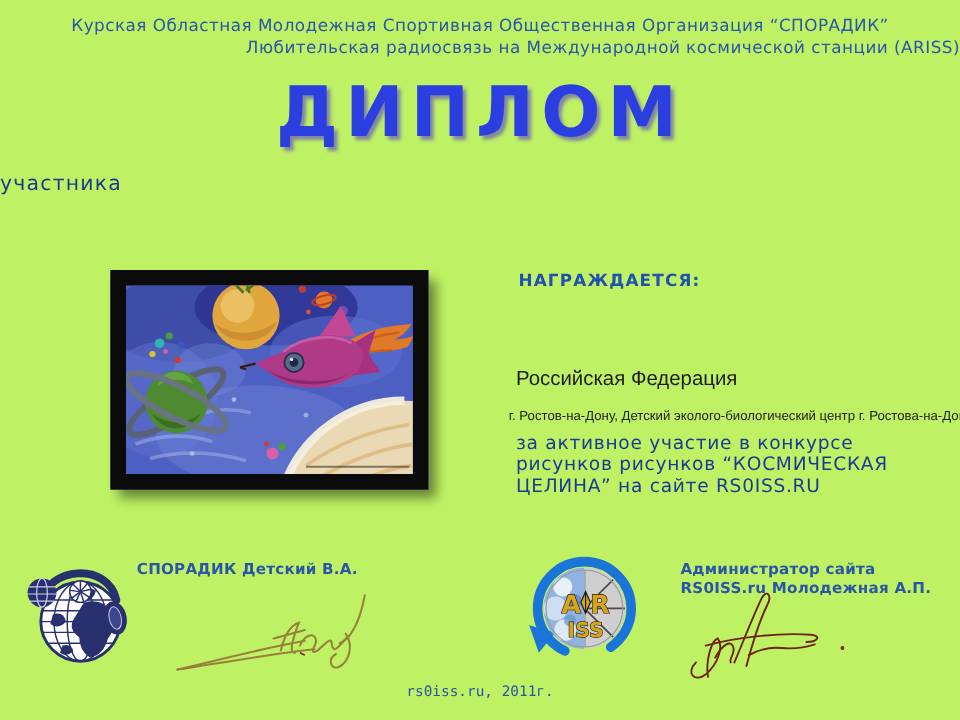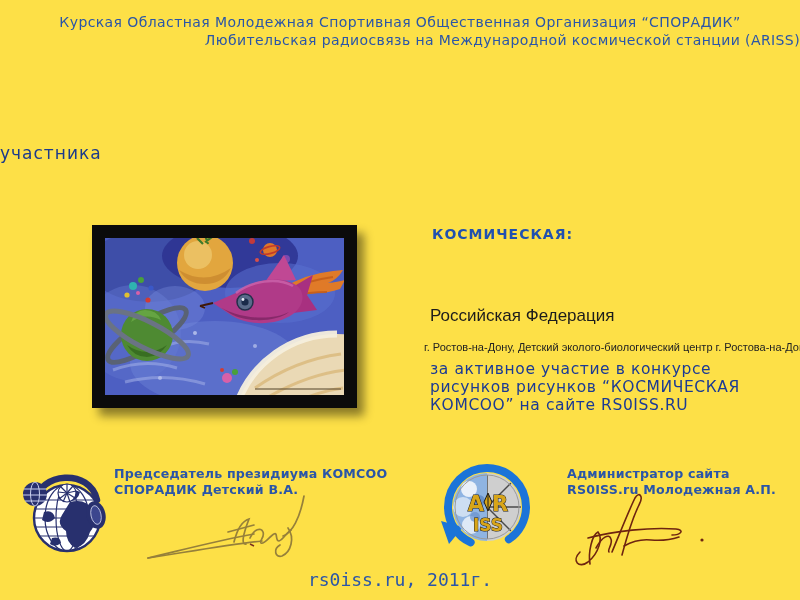--- a/index.html
+++ b/index.html
@@ -3,7 +3,7 @@
 <meta charset="utf-8">
 <style>
   html,body{margin:0;padding:0;background:#fff;}
-  .page{position:relative;width:800px;height:600px;background:#fde047;overflow:hidden;
+  .page{position:relative;width:800px;height:600px;background:#bef264;overflow:hidden;
         font-family:"DejaVu Sans","Liberation Sans",sans-serif;}
   .abs{position:absolute;}
 

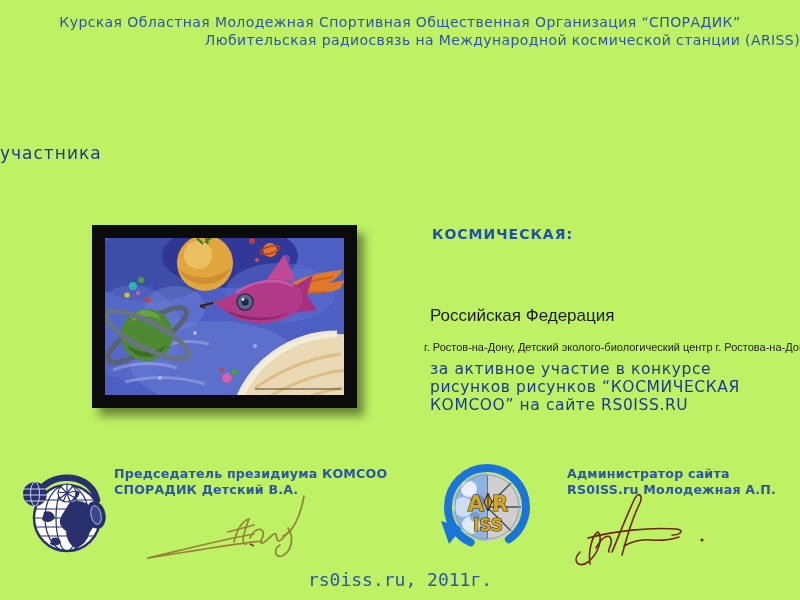--- a/index.html
+++ b/index.html
@@ -54,6 +54,7 @@
   <div class="abs hdr hdr1">Курская Областная Молодежная Спортивная Общественная Организация “СПОРАДИК”</div>
   <div class="abs hdr hdr2">Любительская радиосвязь на Международной космической станции (ARISS)</div>
 
+  <div class="abs title">ДИПЛОМ</div>
   <div class="abs subtitle">участника</div>
 
   <div class="abs frame">

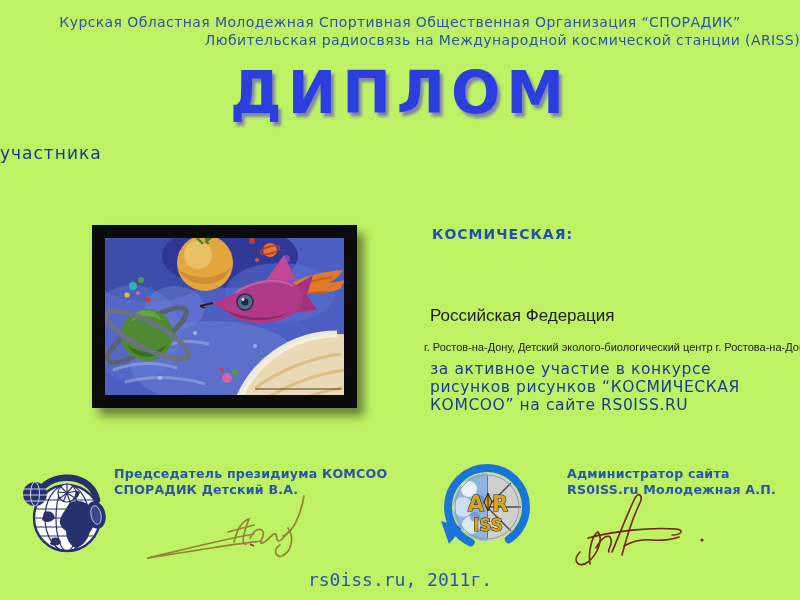--- a/index.html
+++ b/index.html
@@ -127,7 +127,7 @@
     </svg>
   </div>
 
-  <div class="abs award-label">КОСМИЧЕСКАЯ:</div>
+  <div class="abs award-label">НАГРАЖДАЕТСЯ:</div>
   <div class="abs award-country">Российская Федерация</div>
   <div class="abs award-inst">г. Ростов-на-Дону, Детский эколого-биологический центр г. Ростова-на-Дону</div>
   <div class="abs award-reason">

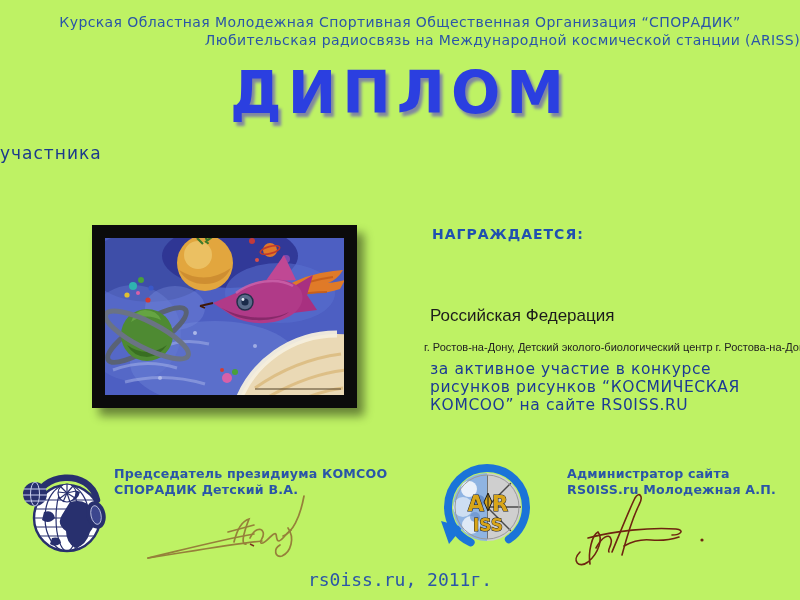--- a/index.html
+++ b/index.html
@@ -133,7 +133,7 @@
   <div class="abs award-reason">
     <div>за активное участие в конкурсе</div>
     <div>рисунков рисунков “КОСМИЧЕСКАЯ</div>
-    <div>КОМСОО” на сайте RS0ISS.RU</div>
+    <div>ЦЕЛИНА” на сайте RS0ISS.RU</div>
   </div>
 
   <div class="abs logo-left">

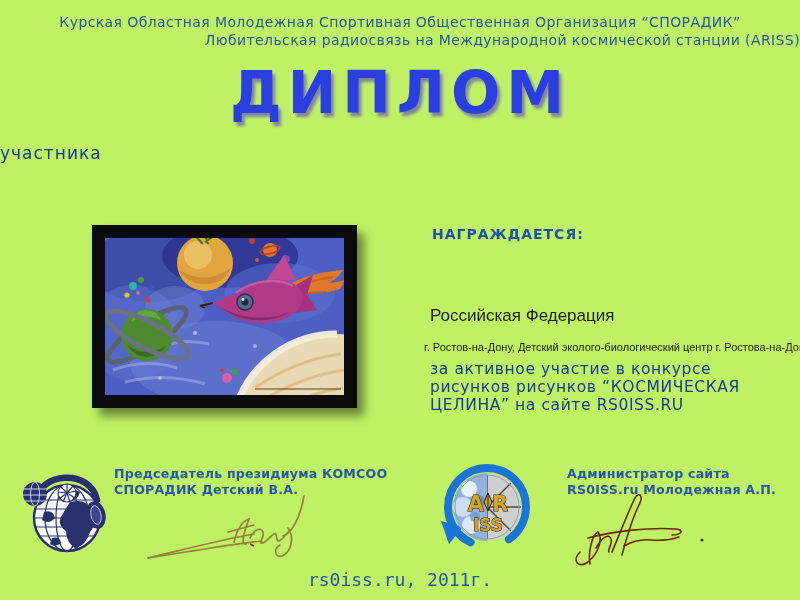--- a/index.html
+++ b/index.html
@@ -190,7 +190,6 @@
   </div>
 
   <div class="abs sig-label sig-label-left">
-    <div>Председатель президиума КОМСОО</div>
     <div>СПОРАДИК Детский В.А.</div>
   </div>
 

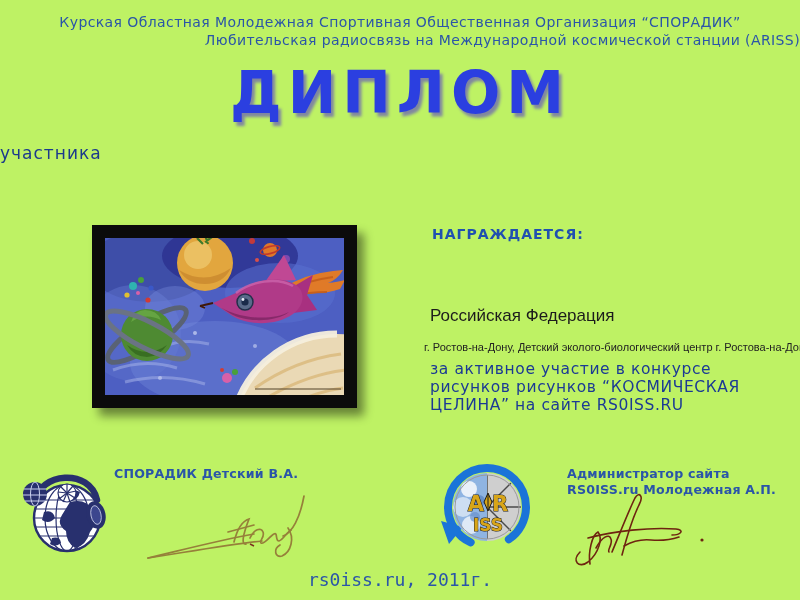--- a/index.html
+++ b/index.html
@@ -43,7 +43,7 @@
   .sig-right{left:560px;top:490px;}
 
   
-  .footer{left:0;right:0;top:569px;text-align:center;color:#2a55a8;font-size:18px;
+  .footer{left:0;right:0;top:569px;text-align:center;color:#2a55a8;font-size:12px;
           font-family:"DejaVu Sans Mono","Liberation Mono",monospace;font-weight:500;}
 </style>
 </head>

